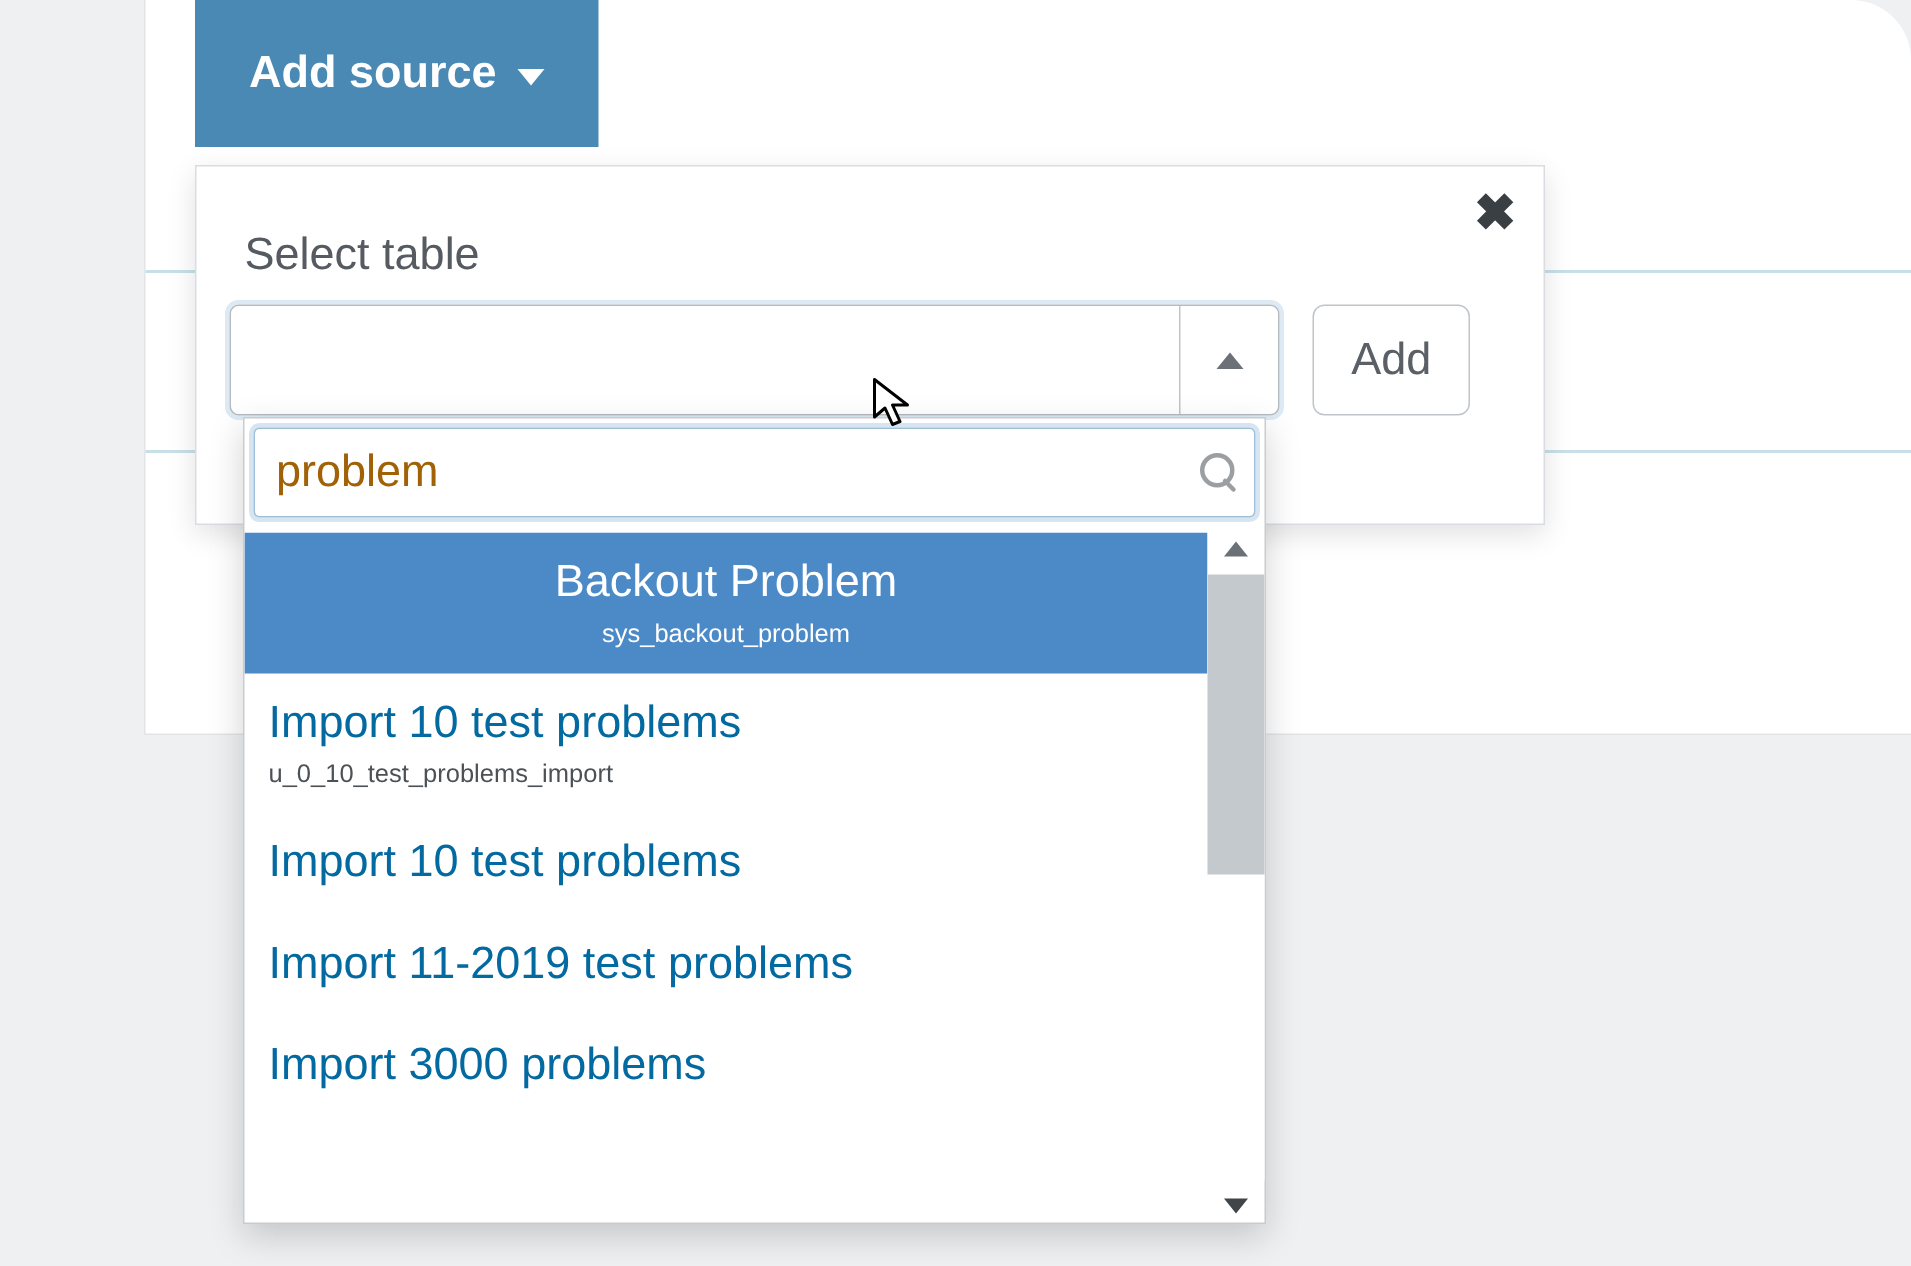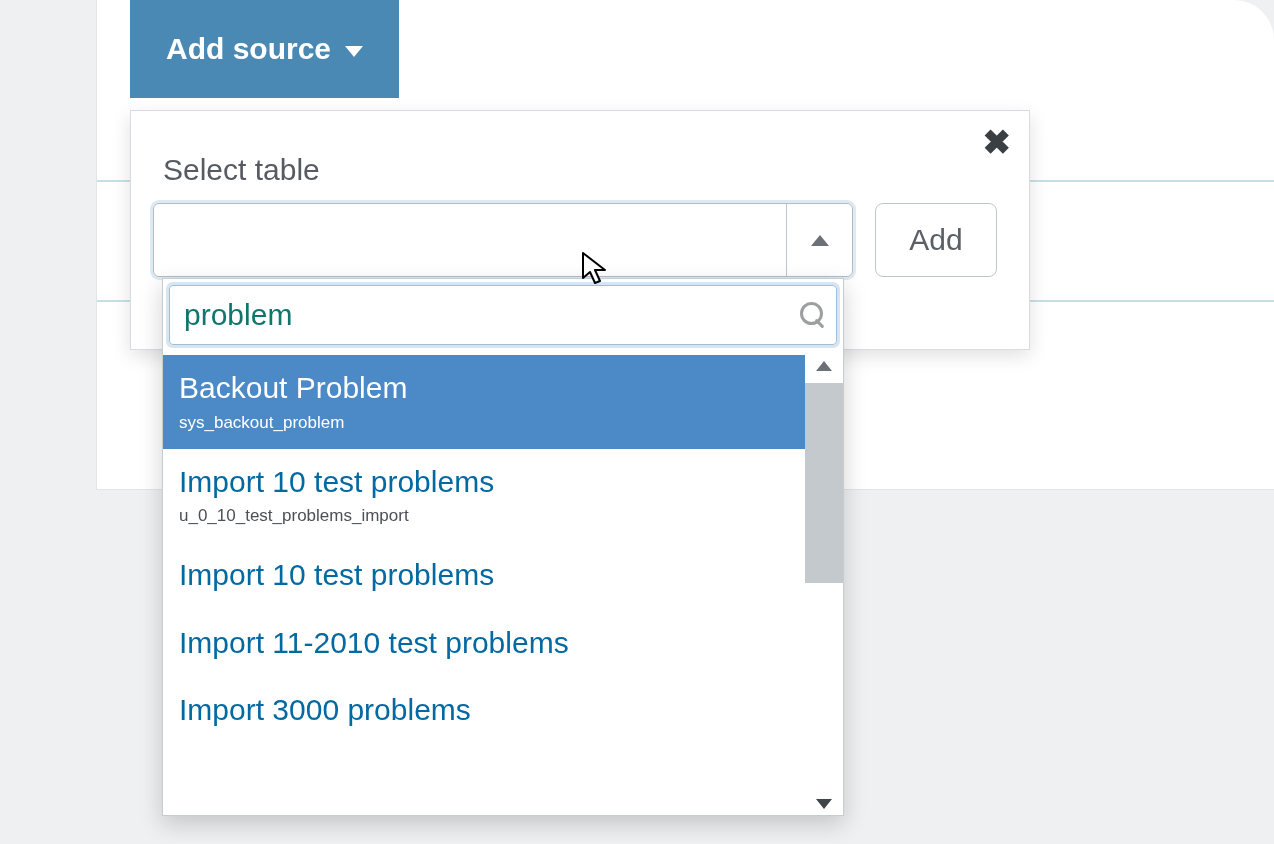--- a/index.html
+++ b/index.html
@@ -124,7 +124,7 @@
     position: absolute;
     left: 744px;
     top: 92px;
-    width: 122px;
+    width: 105px;
     height: 74px;
     background: #ffffff;
     border: 1px solid #c0c5cb;

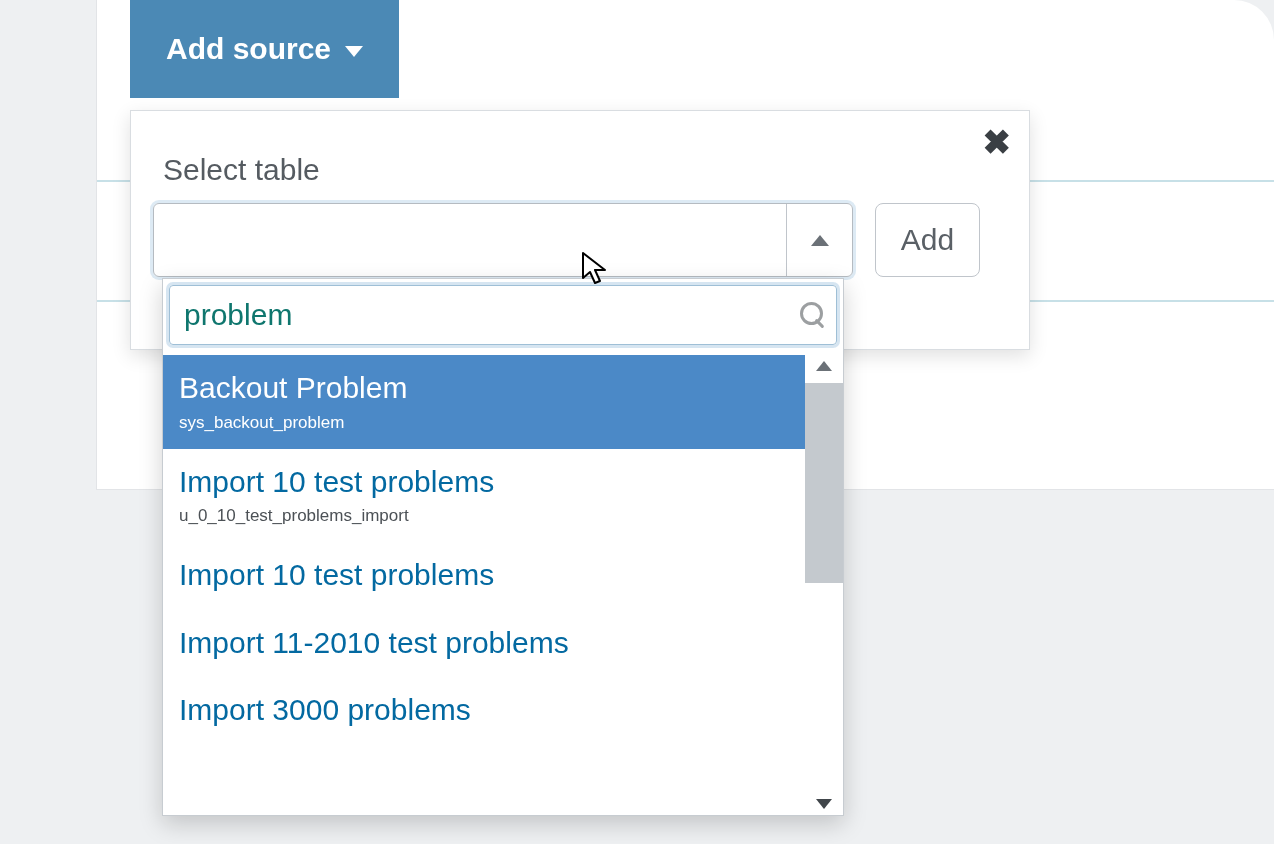--- a/index.html
+++ b/index.html
@@ -161,7 +161,7 @@
     border: none;
     outline: none;
     font-size: 30px;
-    color: #0f766e;
+    color: #a16207;
     background: transparent;
   }
   .dd-search .mag {

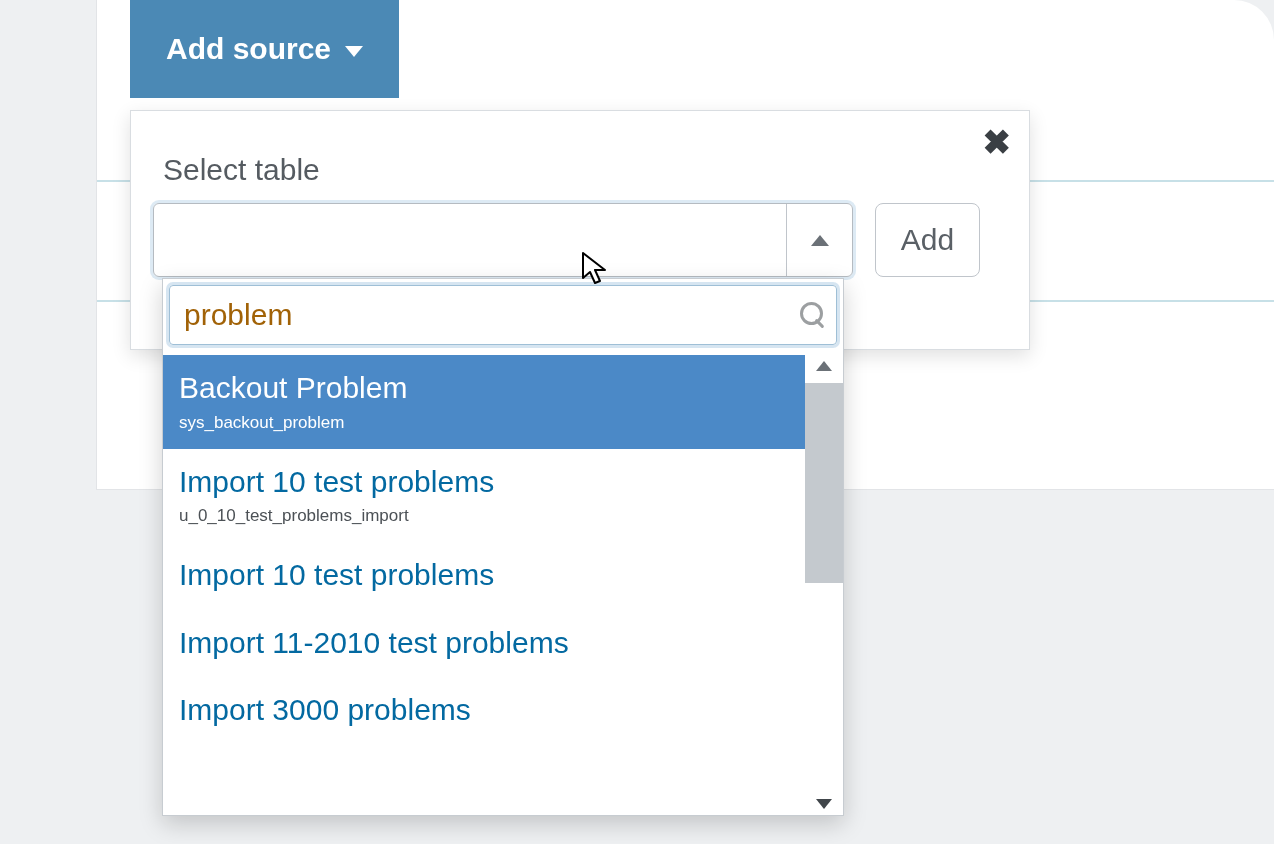--- a/index.html
+++ b/index.html
@@ -215,6 +215,7 @@
   .dd-item.selected .line1,
   .dd-item.selected .line2 {
     color: #ffffff;
+    text-align: center;
   }
 
   .dd-scroll {

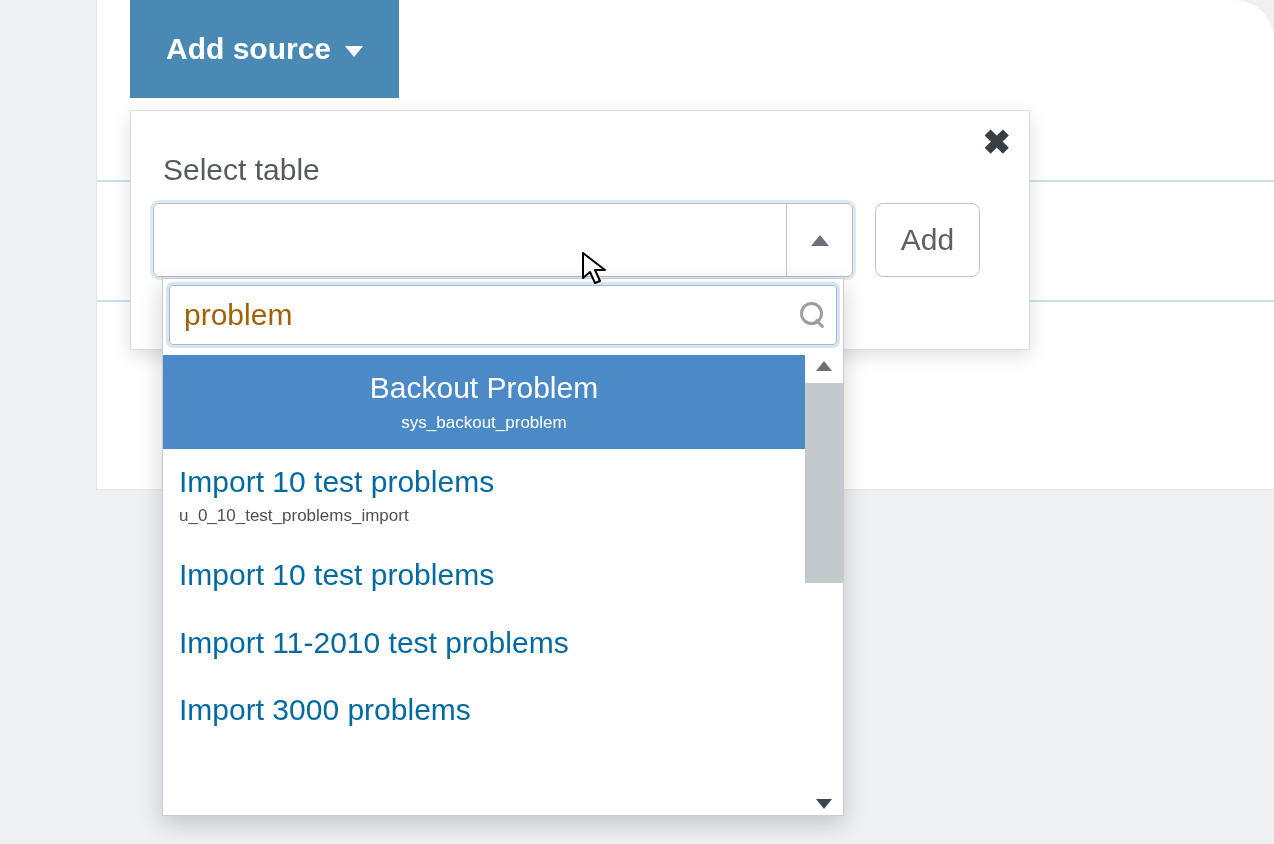--- a/index.html
+++ b/index.html
@@ -312,7 +312,7 @@
           <div class="line1">Import 10 test problems</div>
         </div>
         <div class="dd-item">
-          <div class="line1">Import 11-2010 test problems</div>
+          <div class="line1">Import 11-2019 test problems</div>
         </div>
         <div class="dd-item last">
           <div class="line1">Import 3000 problems</div>

